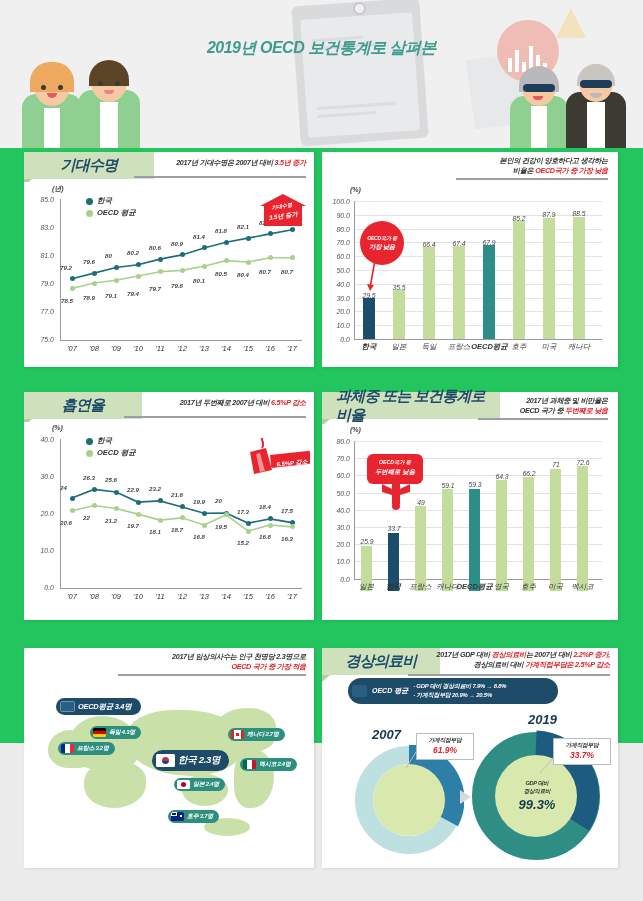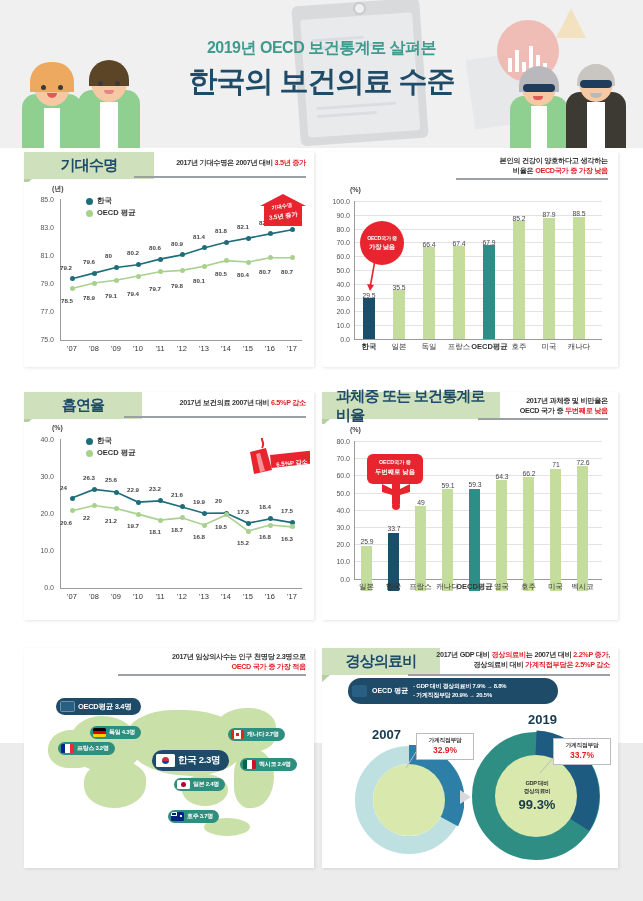--- a/index.html
+++ b/index.html
@@ -10,7 +10,7 @@
     overflow: hidden;
     position: relative;
   }
-  .page { position: relative; width: 643px; height: 743px; background: #ffffff; }
+  .page { position: relative; width: 643px; height: 743px; background: #22c55e; font-style: italic; }
 
   
   .header { position: relative; width: 643px; height: 148px; background: #f0f0f1; overflow: hidden; }

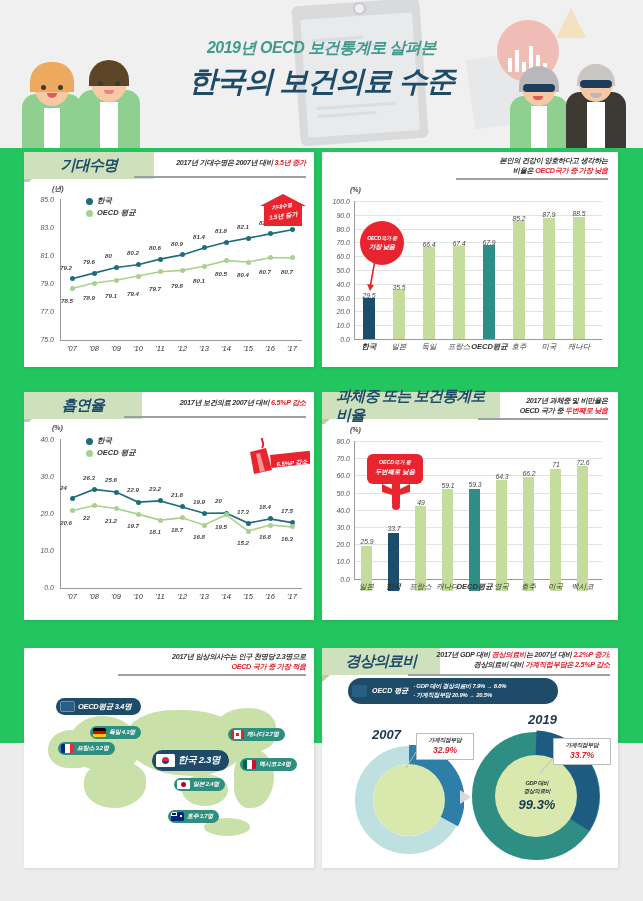--- a/index.html
+++ b/index.html
@@ -205,7 +205,6 @@
 
     <div class="title-wrap">
       <div class="title-sub">2019년 OECD 보건통계로 살펴본</div>
-      <div class="title-main">한국의 보건의료 수준</div>
     </div>
   </div>
 

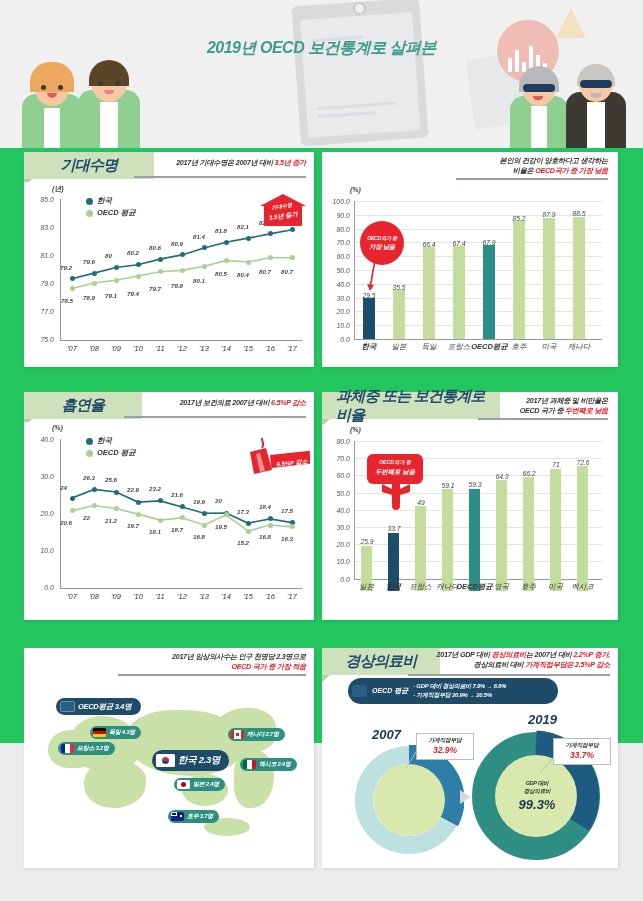--- a/index.html
+++ b/index.html
@@ -395,7 +395,7 @@
       <span>흡연율</span>
     </div>
     <div class="sect-note" style="right:8px; top:6px; width:180px;">
-      <span>2017년 보건의료 2007년 대비</span>
+      <span>2017년 두번째로 2007년 대비</span>
       <span class="hl">6.5%P 감소</span>
     </div>
     <div class="sect-rule" style="right:8px; top:24px; width:182px;"></div>

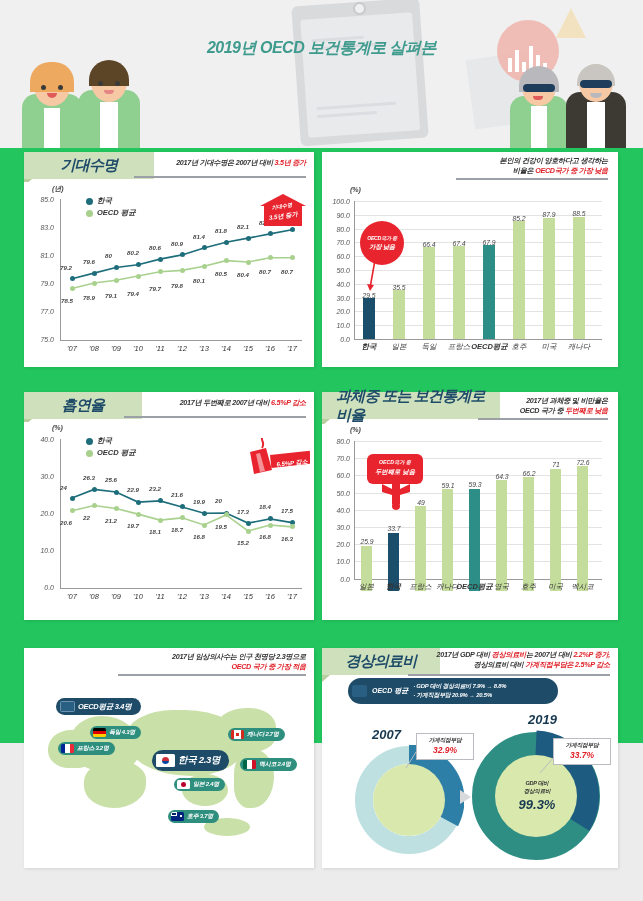--- a/index.html
+++ b/index.html
@@ -676,7 +676,7 @@
   </svg>
   <div class="callbox" style="left:416px; top:733px; width:58px;">
     <div class="t1">가계직접부담</div>
-    <div class="t2">32.9%</div>
+    <div class="t2">61.9%</div>
   </div>
   <svg width="30" height="30" style="position:absolute; left:404px; top:752px;">
     <path d="M12,0 L2,16" stroke="#b9bcc0" stroke-width="1" fill="none"></path>

